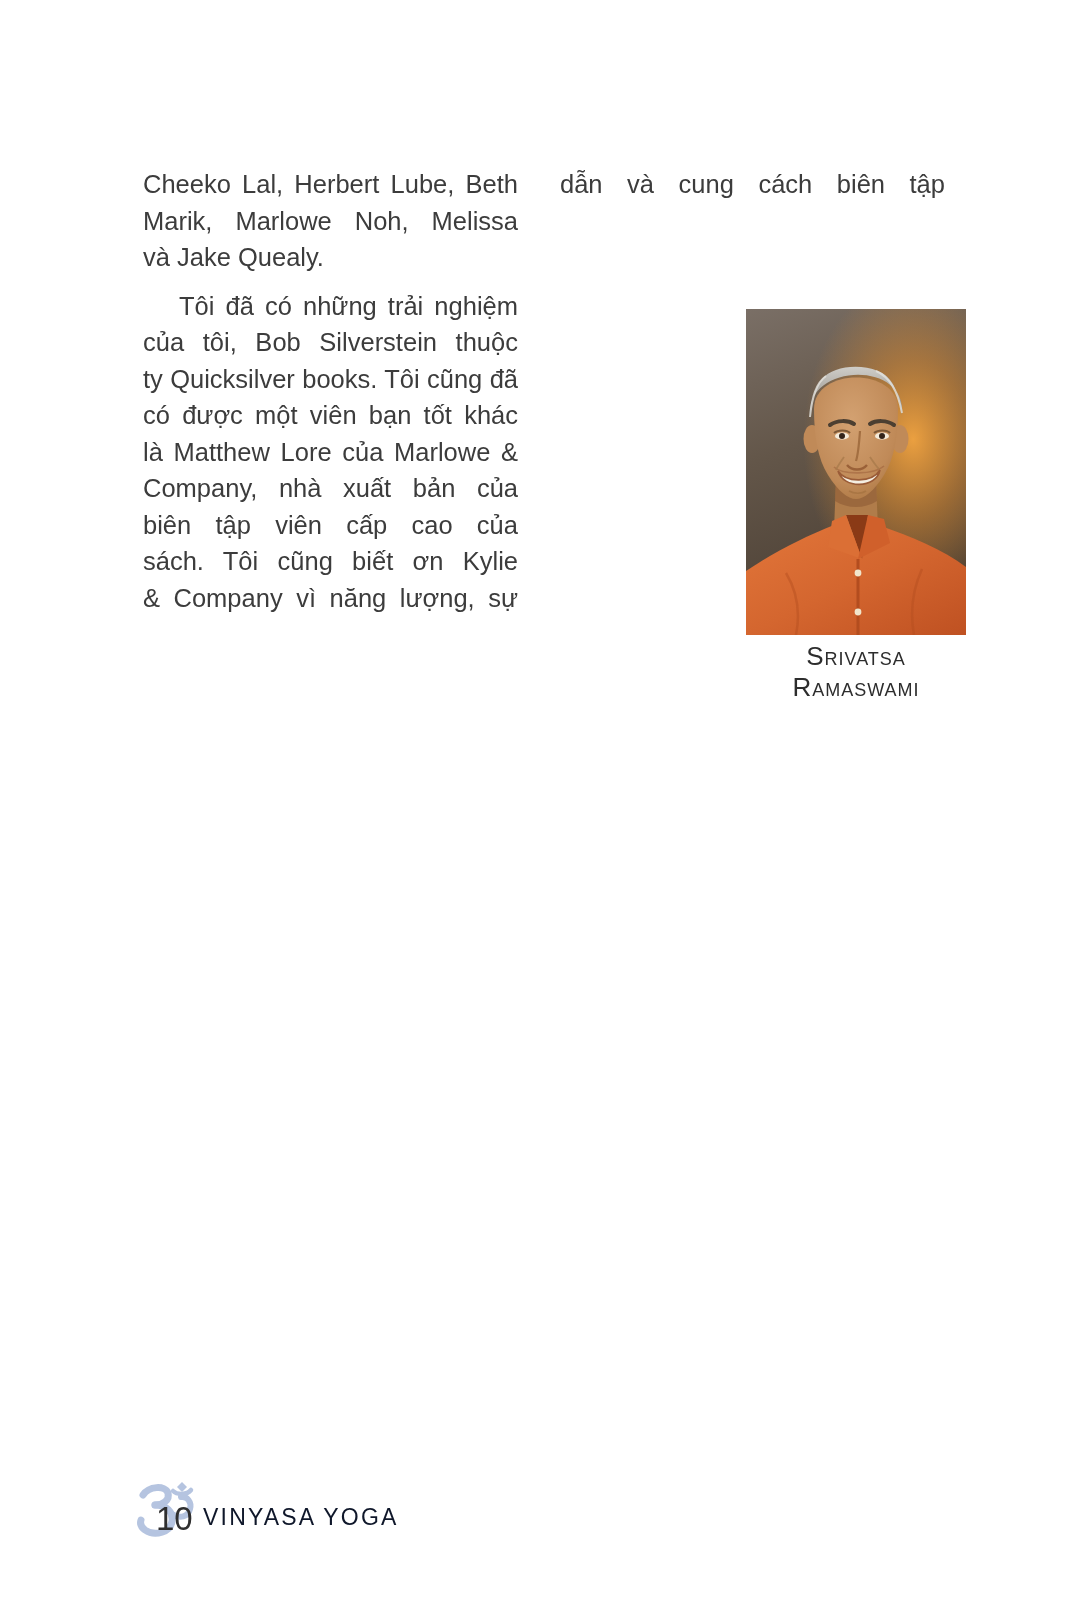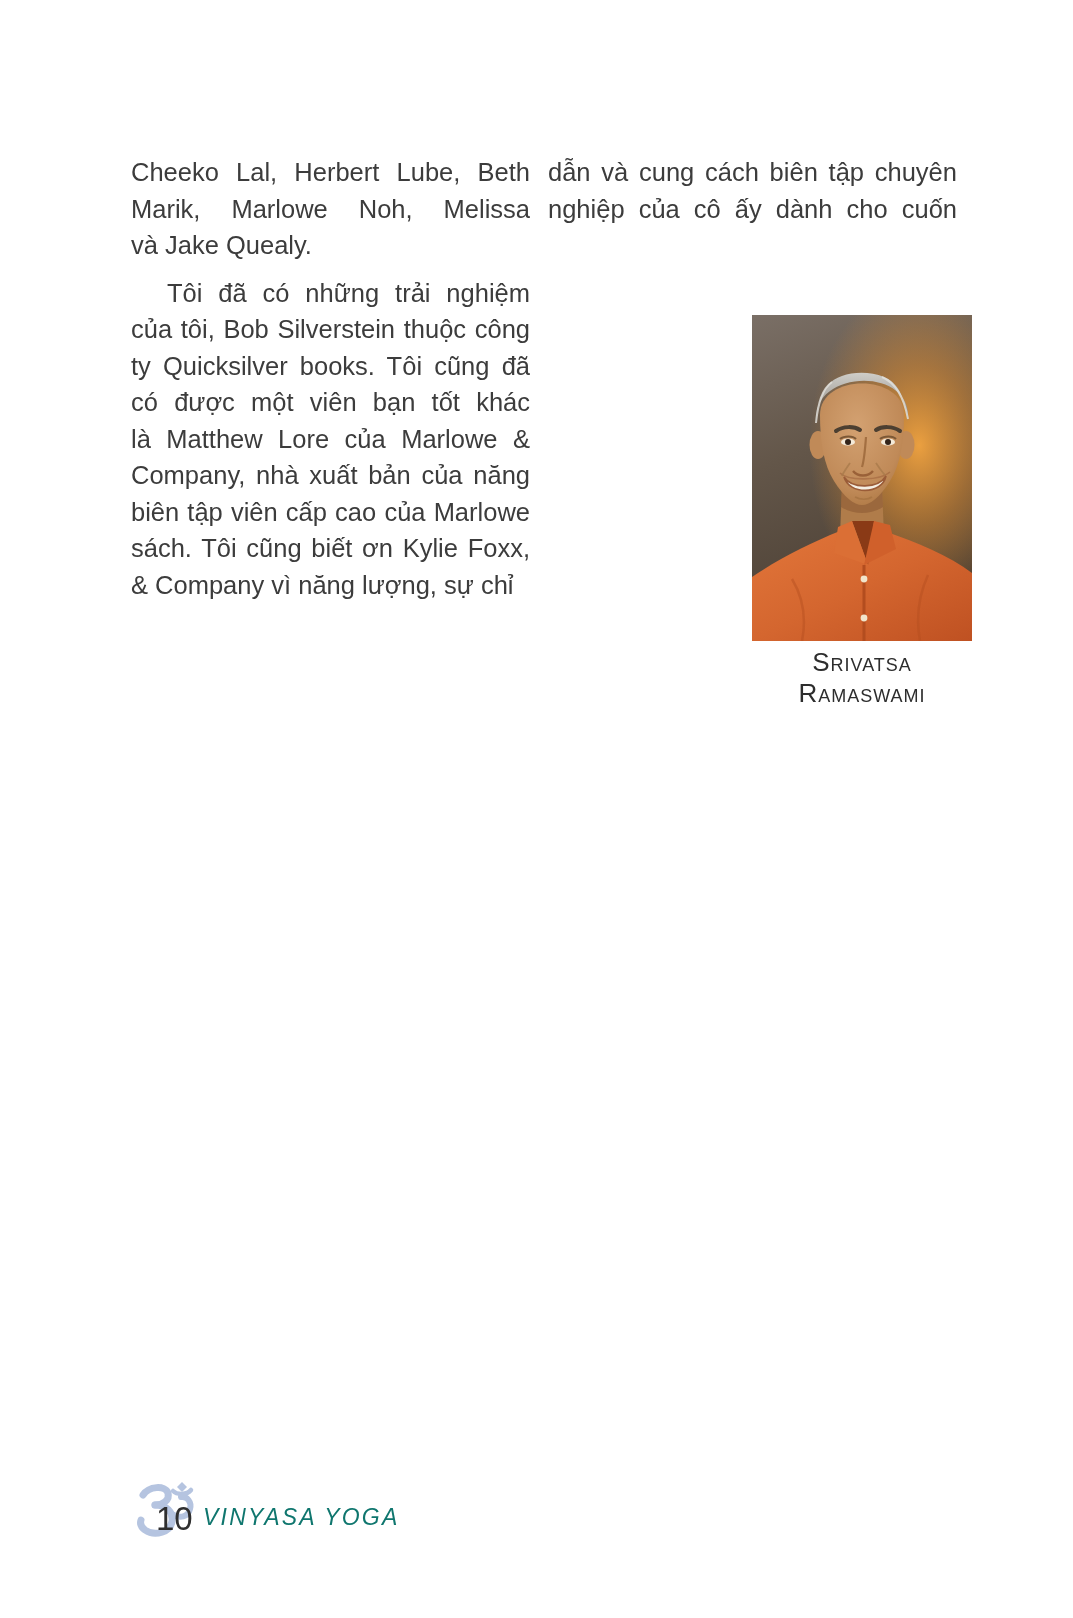--- a/index.html
+++ b/index.html
@@ -20,7 +20,7 @@
   }
   .column-left{left:131px;width:399px;}
   .column-right{left:548px;width:409px;}
-  .para{margin:0;}
+  .para{margin:12px;}
   .para + .para{margin-top:11px;}
   .line{
     text-align:justify;

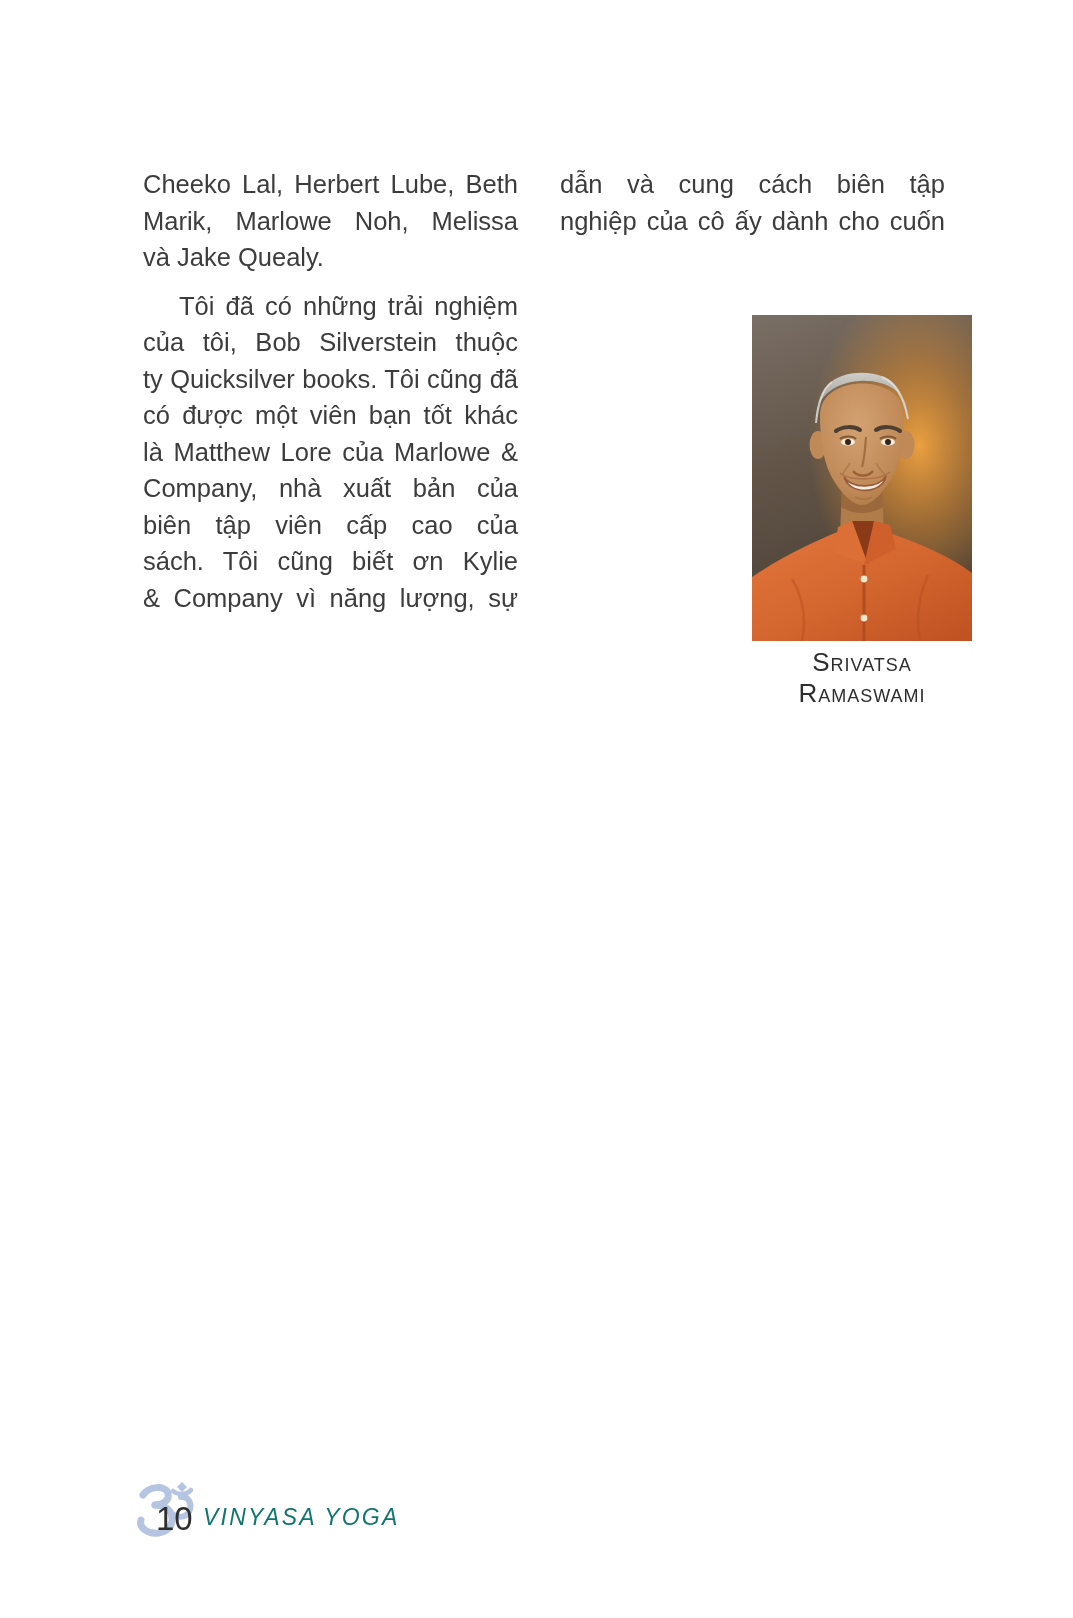--- a/index.html
+++ b/index.html
@@ -91,7 +91,6 @@
   <div class="column column-right">
       <div class="para">
         <div class="line">dẫn và cung cách biên tập chuyên</div>
-        <div class="line">nghiệp của cô ấy dành cho cuốn</div>
       </div>
     </div>
 

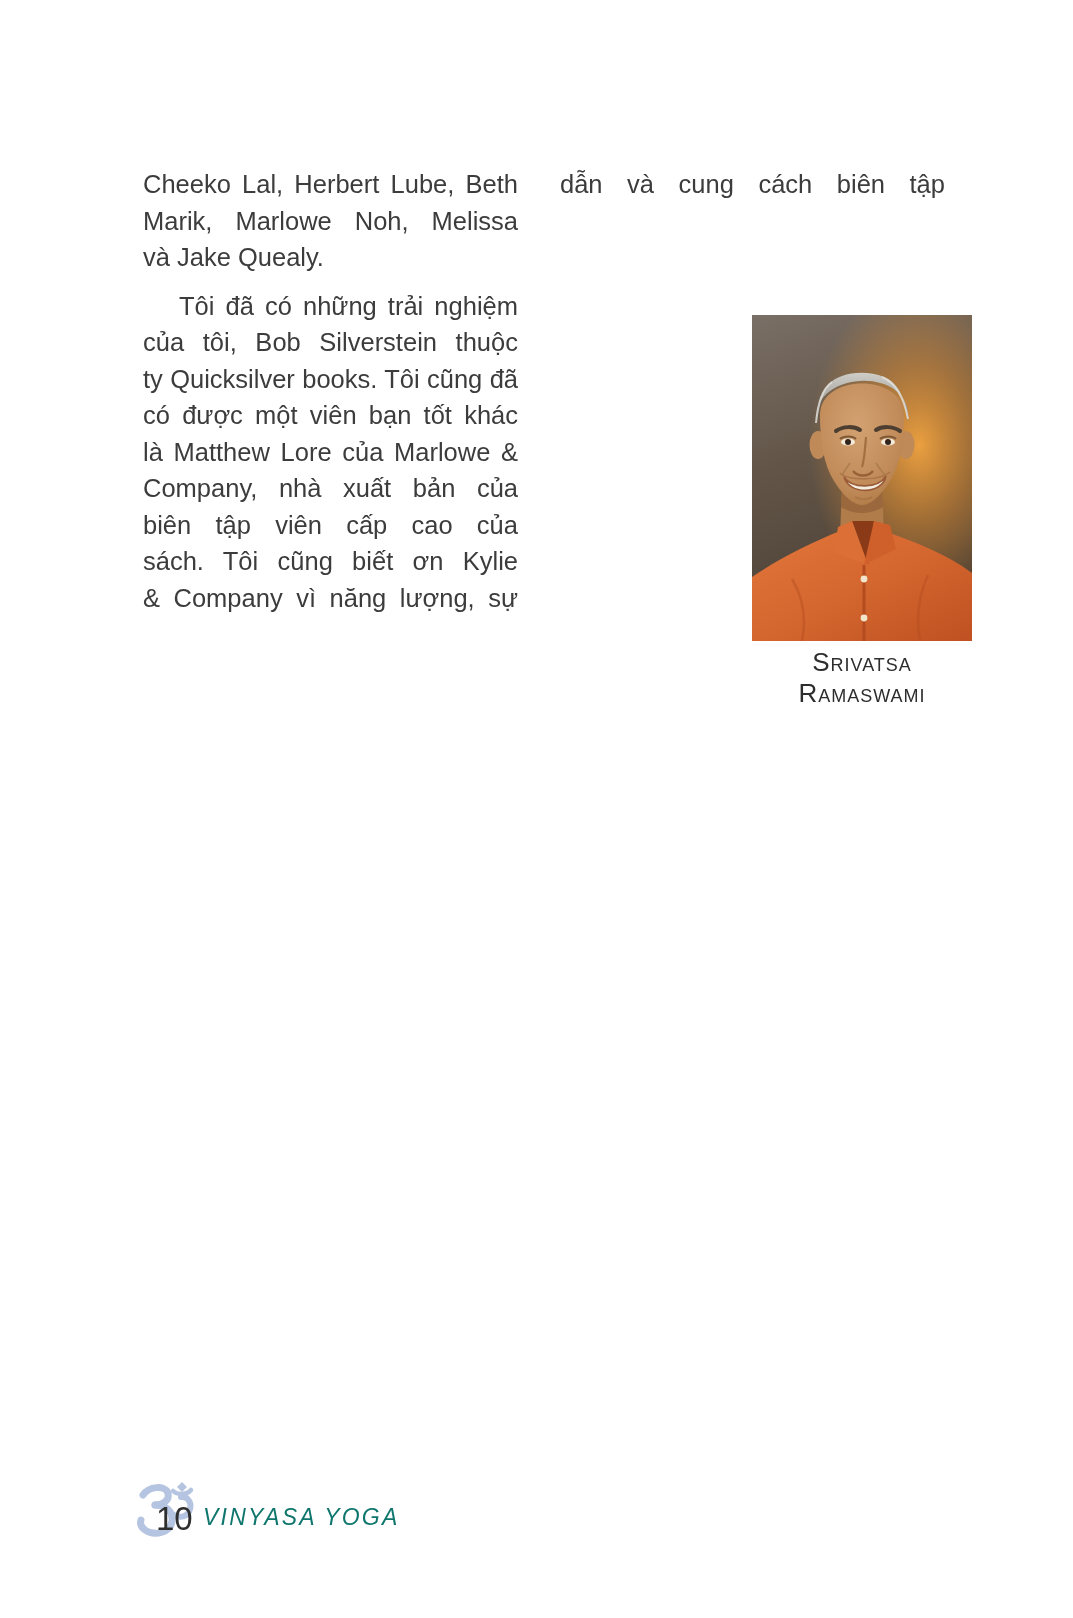--- a/index.html
+++ b/index.html
@@ -33,7 +33,7 @@
   .photo-block{
     position:absolute;
     left:738px;top:301px;width:220px;
-    margin:14px;
+    margin:8px;
   }
   .photo{width:220px;height:326px;display:block;}
   .photo svg{display:block;}

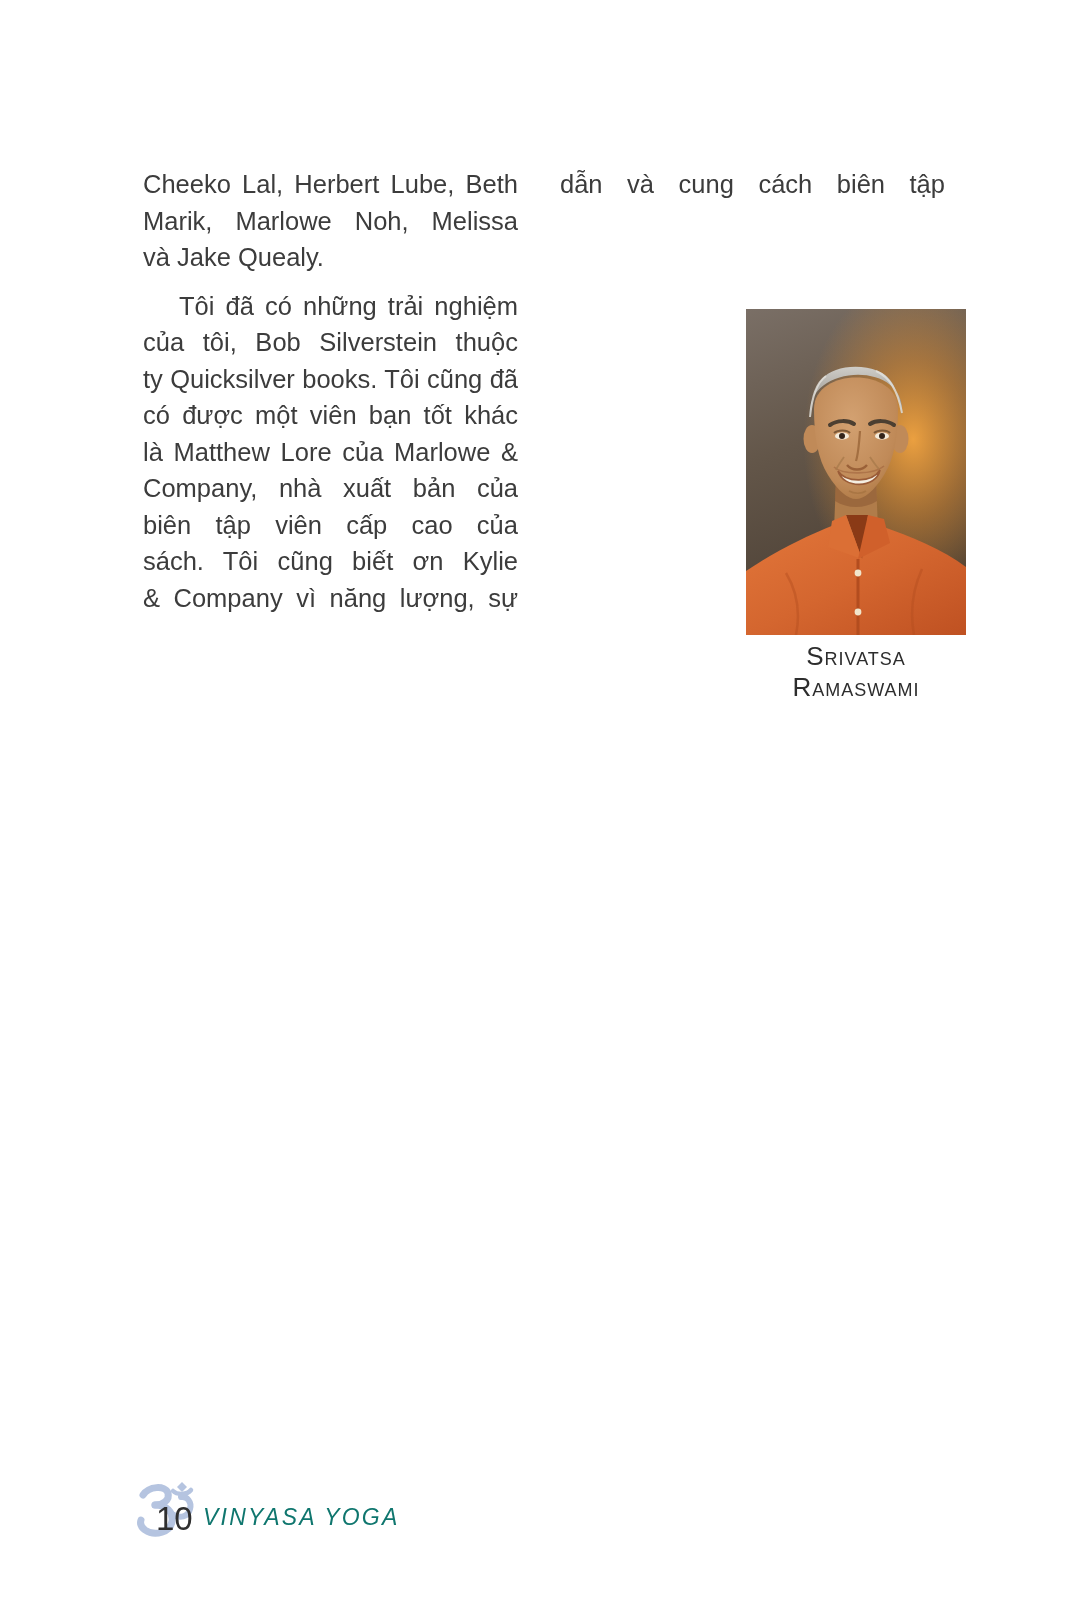--- a/index.html
+++ b/index.html
@@ -60,8 +60,7 @@
     position:absolute;left:72px;top:25px;
     font-size:23px;line-height:1;
     letter-spacing:2.2px;
-    color:#0f766e;
-    font-style:italic;
+    color:#0f172a;
   }
 </style>
 </head>

